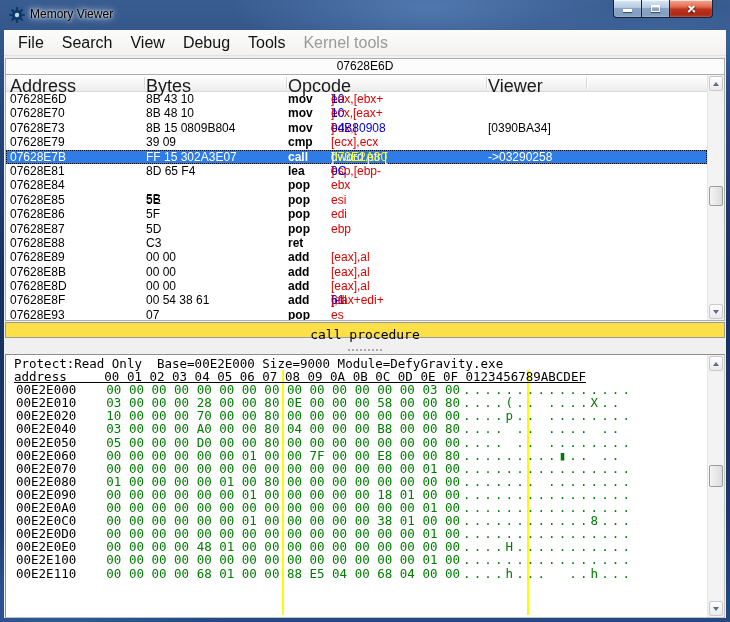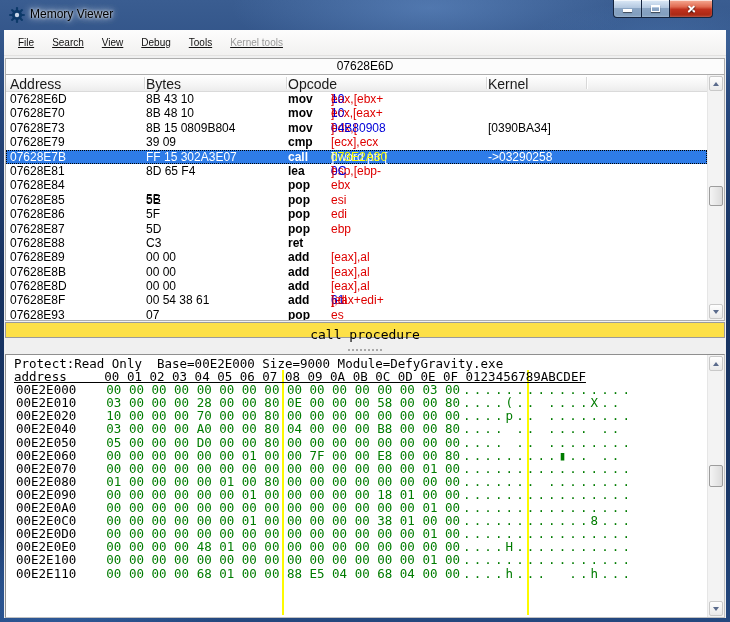--- a/index.html
+++ b/index.html
@@ -34,7 +34,7 @@
   
   .client{position:absolute;left:4px;right:4px;top:30px;bottom:4px;background:#f0f0f0;}
   .menubar{position:absolute;top:0;left:0;right:0;height:26px;display:flex;align-items:center;padding-left:5px;
-    background:linear-gradient(180deg,#fdfdfd,#f2f1f0);border-bottom:1px solid #e2e1e0;font-size:10px;color:#111;text-decoration:underline;}
+    background:linear-gradient(180deg,#fdfdfd,#f2f1f0);border-bottom:1px solid #e2e1e0;font-size:16px;color:#111;}
   .menu-item{padding:3px 9px;}
   .menu-item.disabled{color:#9a9a9a;}
   .addrpanel{position:absolute;left:1px;right:1px;top:28px;height:17px;background:#fcfcfc;border:1px solid #adadad;

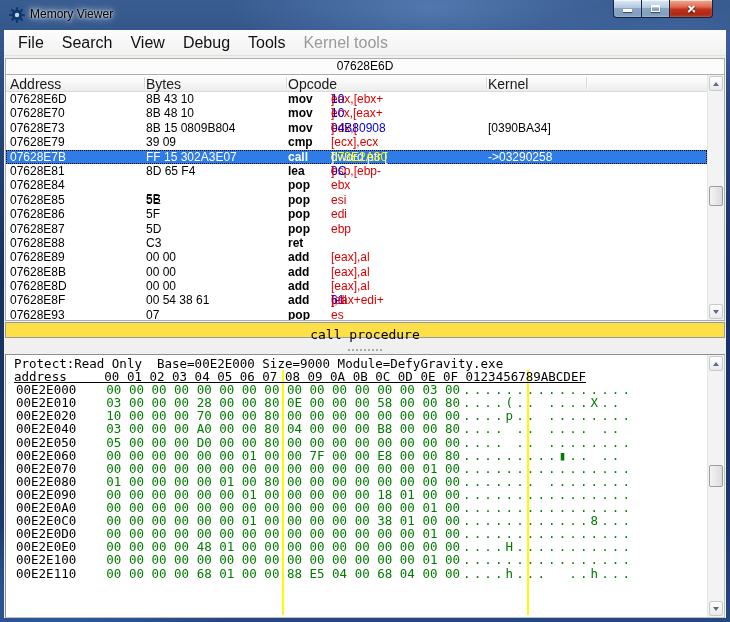--- a/index.html
+++ b/index.html
@@ -41,7 +41,7 @@
     text-align:center;font-size:12px;line-height:15px;color:#000;}
   
   .disasm{position:absolute;left:1px;right:1px;top:44px;height:247px;background:#fff;border:1px solid #adadad;overflow:hidden;}
-  .dheader{position:absolute;top:0;left:0;right:1px;height:17px;font-size:14px;color:#1a1a1a;
+  .dheader{position:absolute;top:0;left:0;right:1px;height:17px;font-size:18px;color:#1a1a1a;
     background:linear-gradient(180deg,#ffffff,#f6f6f6 55%,#ececec);border-bottom:1px solid #dadada;}
   .hcell{position:absolute;top:1px;white-space:pre;}
   .hsep{position:absolute;top:2px;bottom:2px;width:1px;background:#d8d8d8;box-shadow:1px 0 0 #ffffff;}

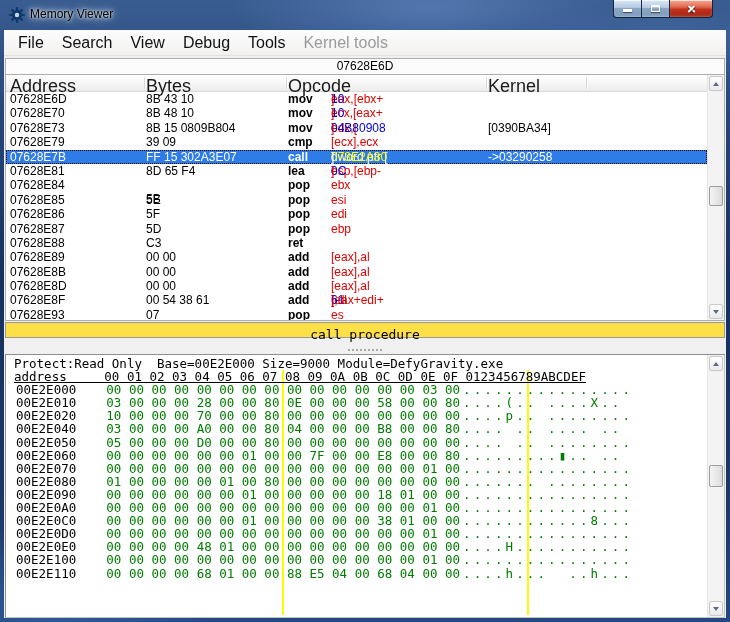--- a/index.html
+++ b/index.html
@@ -136,7 +136,7 @@
           <span class="hcell" style="left: 4px;">Address</span>
           <span class="hcell" style="left: 140px;">Bytes</span>
           <span class="hcell" style="left: 282px;">Opcode</span>
-          <span class="hcell" style="left: 482px;">Kernel</span>
+          <span class="hcell" style="left: 482px;">Viewer</span>
           <div class="hsep" style="left: 138px;"></div>
           <div class="hsep" style="left: 280px;"></div>
           <div class="hsep" style="left: 480px;"></div>

